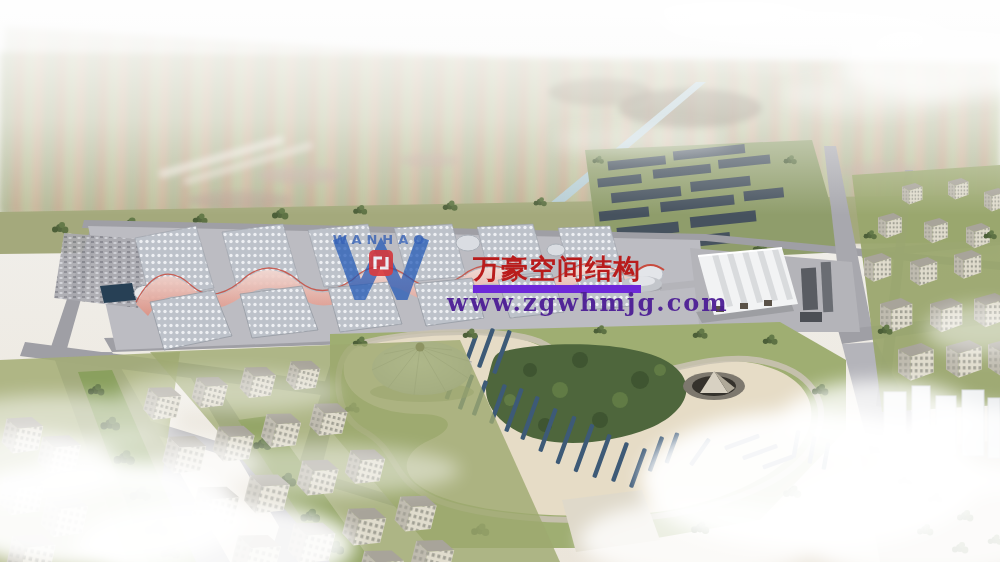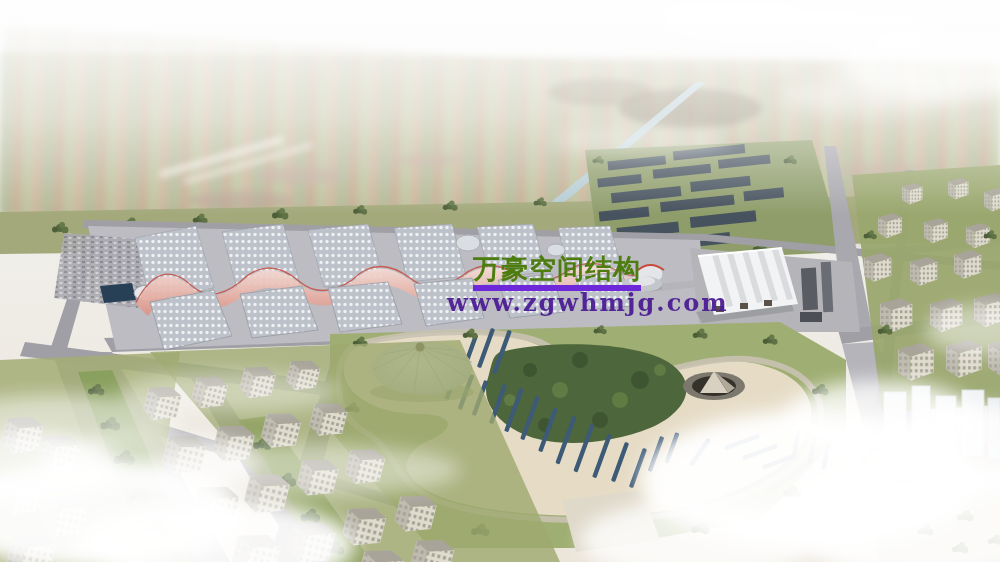--- a/index.html
+++ b/index.html
@@ -405,6 +405,17 @@
   </g>
 </svg>
 
+<div class="wm wm-logo">
+  <svg width="96" height="64" viewBox="0 0 96 64">
+    <path d="M6,2 L27,60 L48,16 L69,60 L90,2" fill="none" stroke="#1d55b6" stroke-width="13" opacity=".82"></path>
+    <g opacity=".92">
+      <rect x="36" y="14" width="24" height="26" rx="5" fill="#d6272c"></rect>
+      <path d="M42,33 V22 h7" fill="none" stroke="#ffffff" stroke-width="3.2"></path>
+      <path d="M54,21 V32 h-7" fill="none" stroke="#ffffff" stroke-width="3.2"></path>
+    </g>
+  </svg>
+  <div class="wm-logo-word">WANHAO</div>
+</div>
 <div class="wm wm-title">万豪空间结构</div>
 <div class="wm wm-url">www.zgwhmjg.com</div>
 </div>

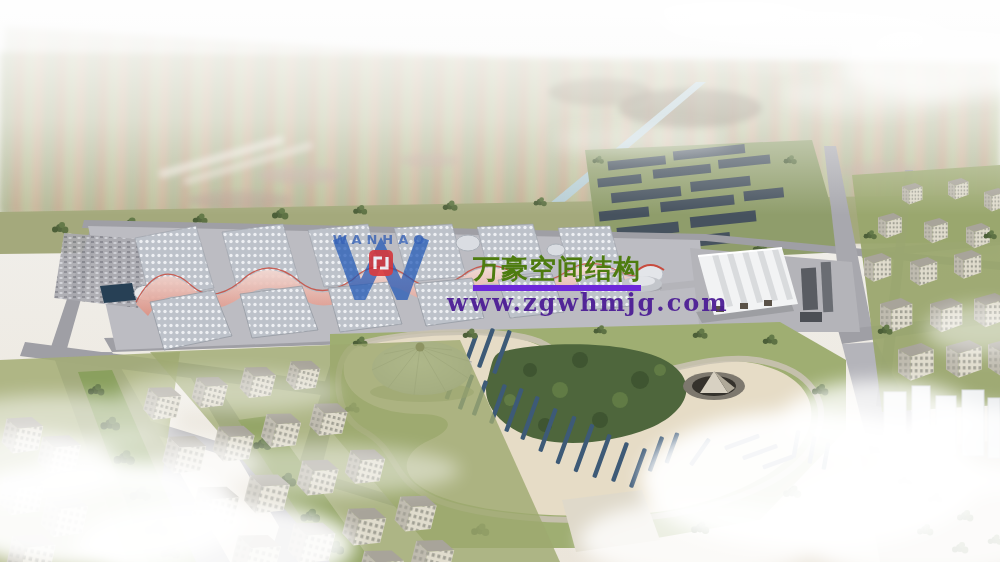--- a/index.html
+++ b/index.html
@@ -8,8 +8,8 @@
   .wm{position:absolute;z-index:50;}
   .wm-logo{left:333px;top:236px;width:96px;height:84px;display:flex;flex-direction:column;align-items:center;opacity:.88;}
   .wm-logo-word{font-size:13px;font-weight:bold;letter-spacing:5px;color:#2353b2;opacity:.8;margin-top:-4px;white-space:nowrap;}
-  .wm-title{left:473px;top:254px;font-size:27px;line-height:1.1;font-weight:bold;letter-spacing:1px;color:#4d7c0f;
-            border-bottom:6px solid #6d28d9;padding-bottom:1px;white-space:nowrap;font-family:"DejaVu Sans",sans-serif;}
+  .wm-title{left:473px;top:254px;font-size:27px;line-height:1.1;font-weight:bold;letter-spacing:1px;color:#b91c1c;
+            border-bottom:8px solid #6d28d9;padding-bottom:1px;white-space:nowrap;font-family:"DejaVu Sans",sans-serif;}
   .wm-url{left:447px;top:288px;font-size:24px;font-weight:bold;letter-spacing:2px;color:#4c1d95;opacity:.95;
           white-space:nowrap;font-family:"DejaVu Serif",serif;}
 </style>

